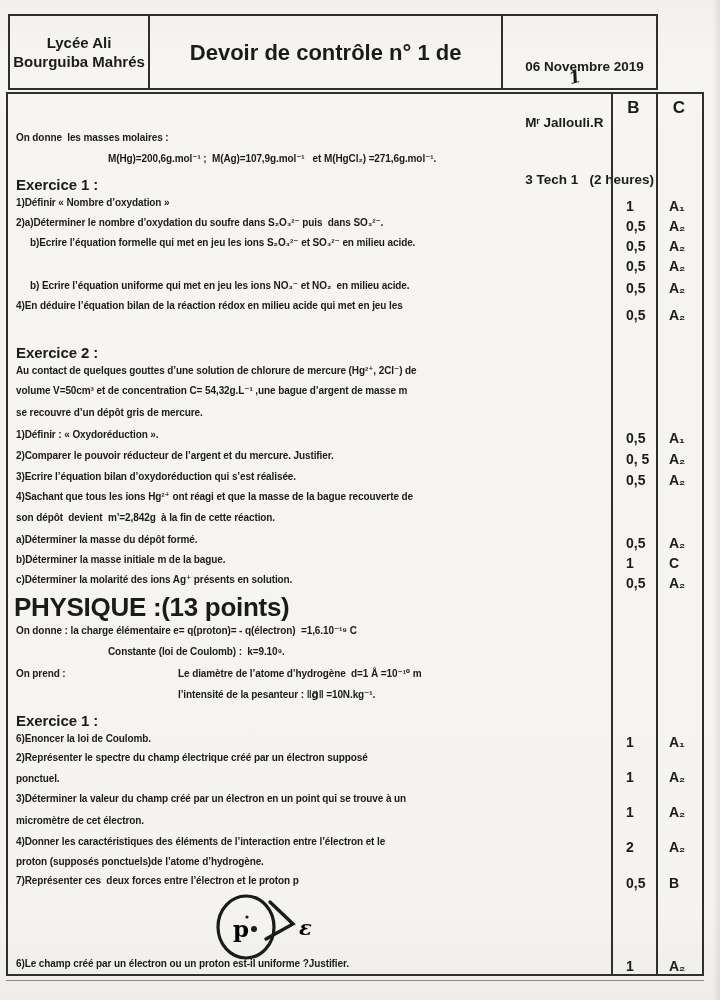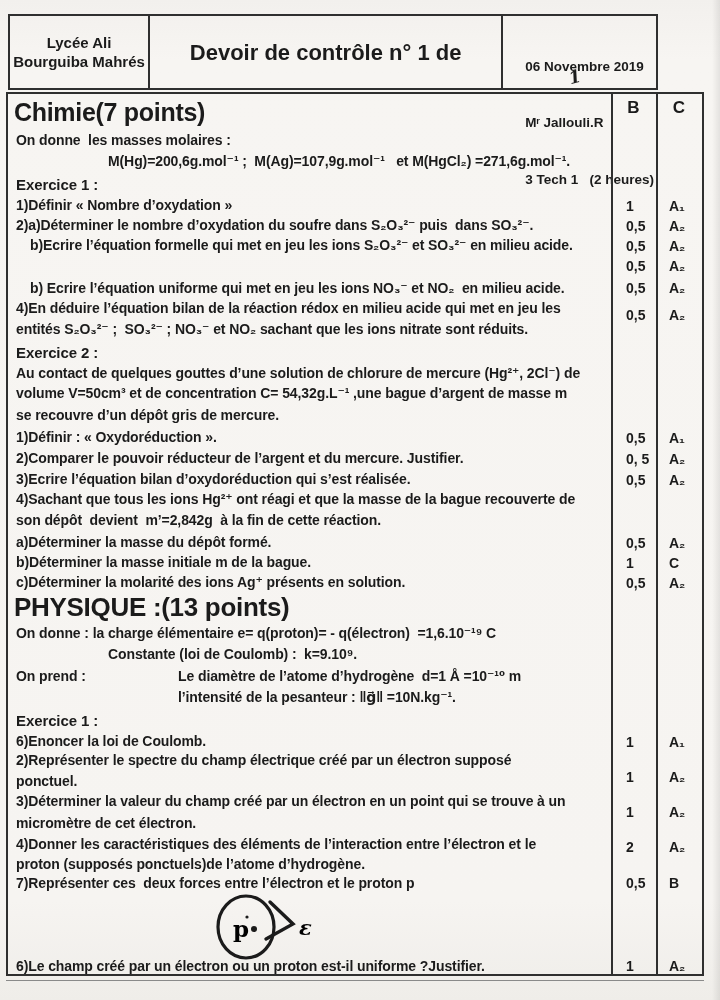--- a/index.html
+++ b/index.html
@@ -82,7 +82,6 @@
     <div class="colhead chB">B</div>
     <div class="colhead chC">C</div>
 
-    <div class="sec sec1" style="top:4px">Chimie(7 points)</div>
     <div class="ln" style="top:38px">On donne  les masses molaires :</div>
     <div class="ln cind" style="top:59px">M(Hg)=200,6g.mol⁻¹ ;  M(Ag)=107,9g.mol⁻¹   et M(HgCl₂) =271,6g.mol⁻¹.</div>
     <div class="ln ex" style="top:82px">Exercice 1 :</div>

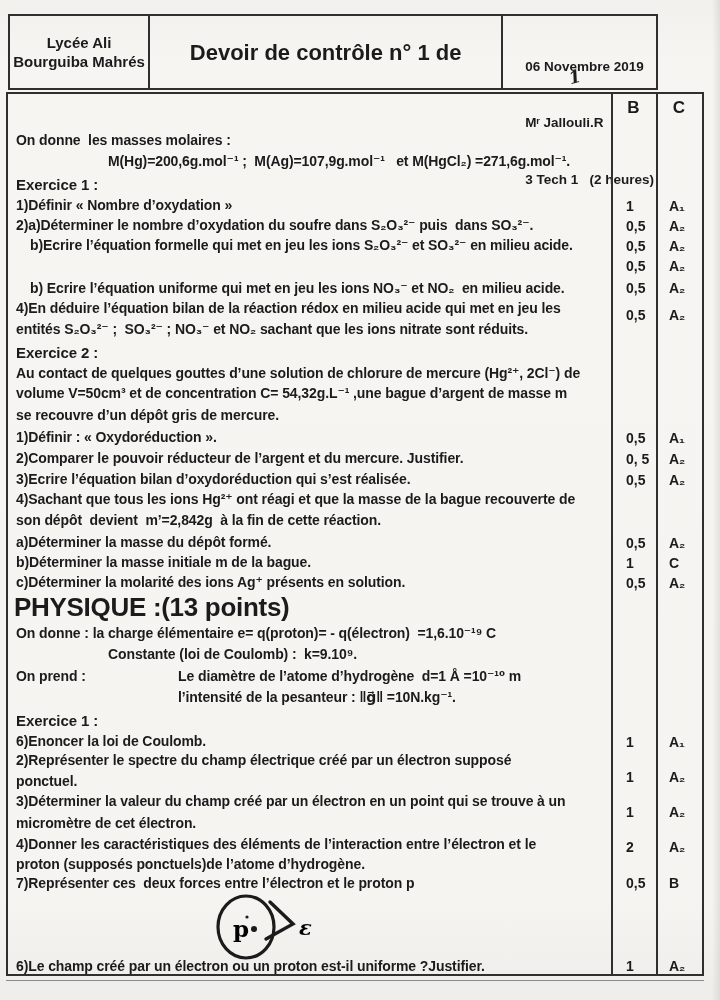--- a/index.html
+++ b/index.html
@@ -37,7 +37,7 @@
   .chB{left:603px;width:45px}.chC{left:648px;width:46px}
   .underline2{position:absolute;left:-2px;right:-2px;bottom:-7px;height:1px;background:#8a8a8a;}
 
-  .ln{position:absolute;left:8px;white-space:pre;font-size:14px;font-weight:700;
+  .ln{position:absolute;left:8px;white-space:pre;font-size:10px;font-weight:700;
     letter-spacing:-0.1px;}
   .ind{left:22px}
   .cind{left:100px}

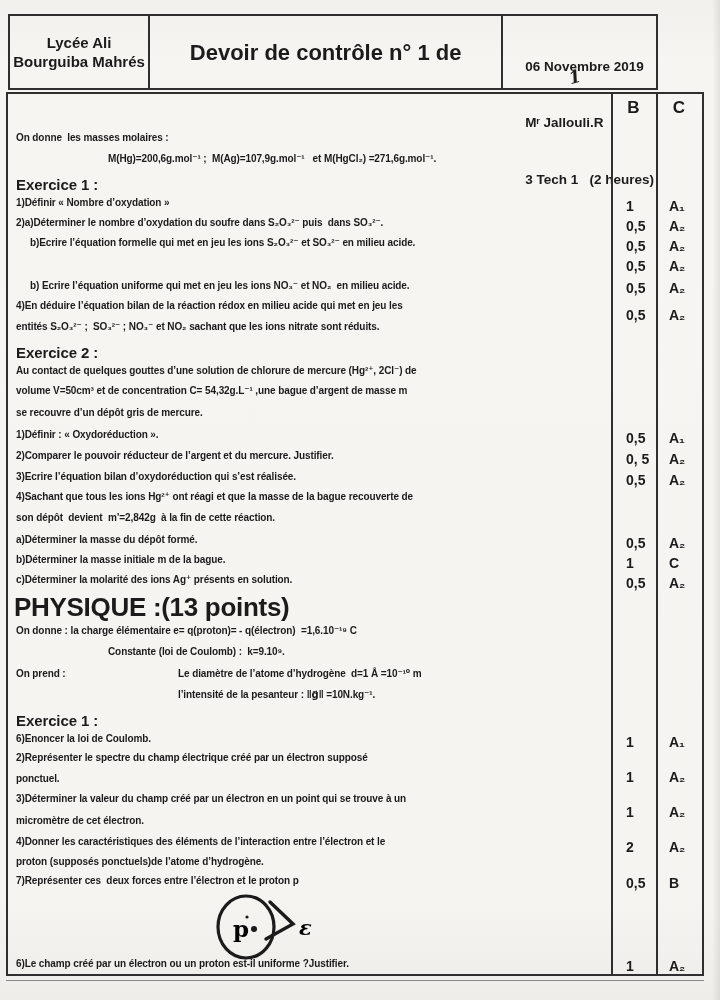--- a/index.html
+++ b/index.html
@@ -90,7 +90,6 @@
     <div class="ln ind" style="top:143px">b)Ecrire l’équation formelle qui met en jeu les ions S₂O₃²⁻ et SO₃²⁻ en milieu acide.</div>
     <div class="ln ind" style="top:186px">b) Ecrire l’équation uniforme qui met en jeu les ions NO₃⁻ et NO₂  en milieu acide.</div>
     <div class="ln" style="top:206px">4)En déduire l’équation bilan de la réaction rédox en milieu acide qui met en jeu les</div>
-    <div class="ln" style="top:227px">entités S₂O₃²⁻ ;  SO₃²⁻ ; NO₃⁻ et NO₂ sachant que les ions nitrate sont réduits.</div>
     <div class="ln ex" style="top:250px">Exercice 2 :</div>
     <div class="ln" style="top:271px">Au contact de quelques gouttes d’une solution de chlorure de mercure (Hg²⁺, 2Cl⁻) de</div>
     <div class="ln" style="top:291px">volume V=50cm³ et de concentration C= 54,32g.L⁻¹ ,une bague d’argent de masse m</div>

